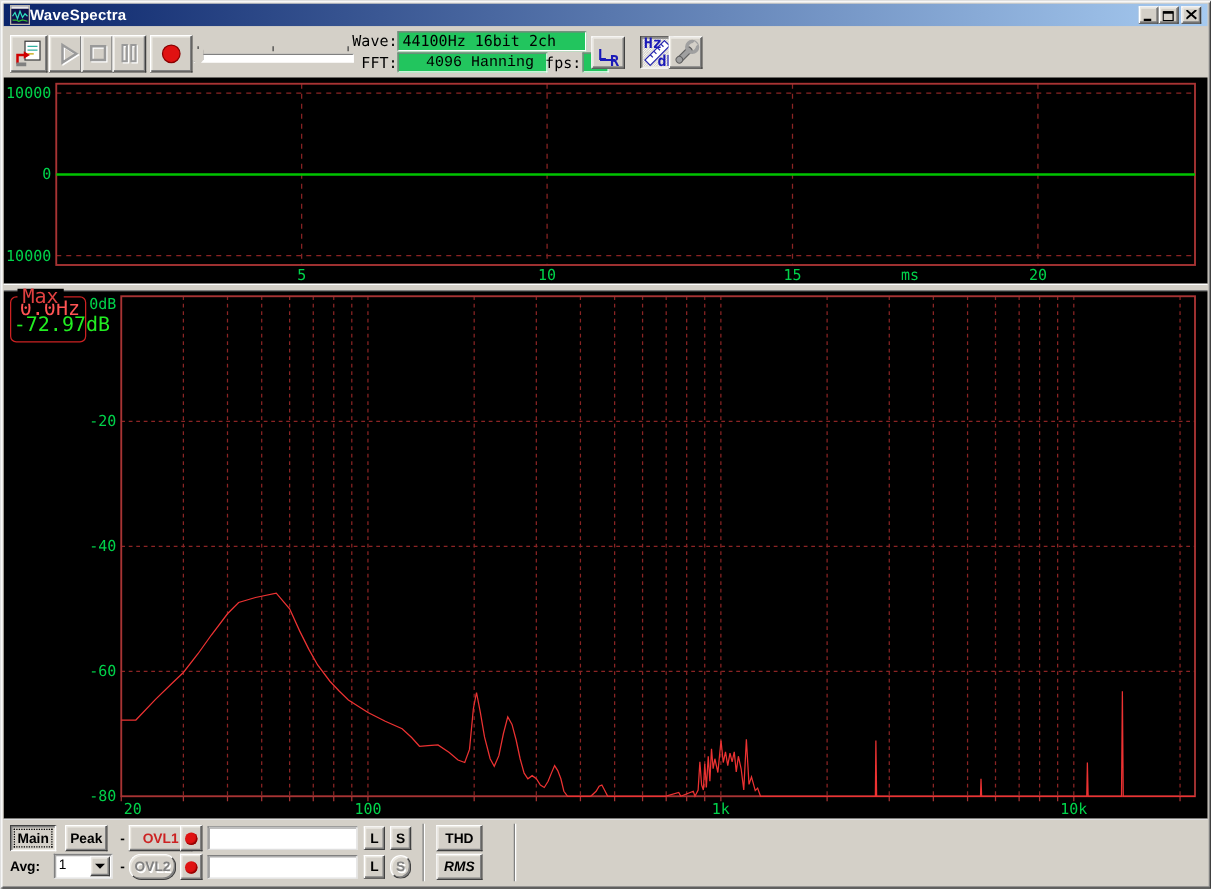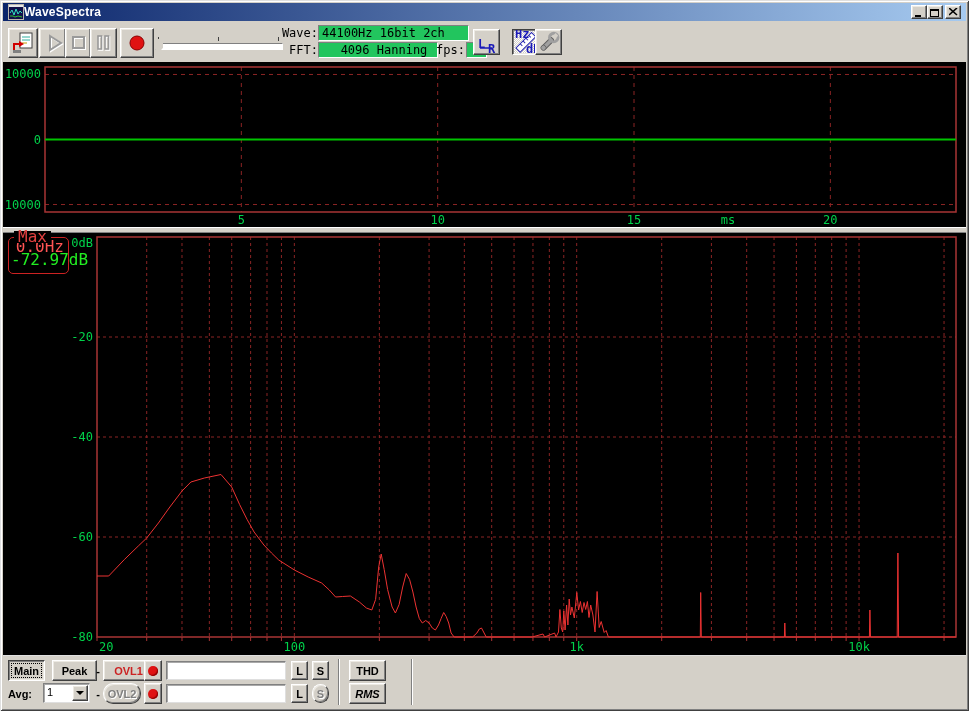--- a/index.html
+++ b/index.html
@@ -158,7 +158,7 @@
     <div class="abs tb-label" style="left:270px;top:5px;width:45px;">Wave:</div>
     <div class="abs sunkenbox tb-value" style="left:315px;top:4px;width:151px;height:16px;">44100Hz 16bit 2ch</div>
     <div class="abs tb-label" style="left:270px;top:22px;width:45px;">FFT:</div>
-    <div class="abs sunkenbox tb-value" style="left:315px;top:21px;width:120px;height:16px;justify-content:center;padding-left:12px;">4096 Hanning</div>
+    <div class="abs sunkenbox tb-value" style="left:315px;top:21px;width:120px;height:16px;justify-content:center;padding-left:12px;font-family:Liberation Mono, monospace;">4096 Hanning</div>
     <div class="abs tb-label" style="left:432px;top:22px;width:30px;">fps:</div>
     <div class="abs sunkenbox tb-value" style="left:463px;top:21px;width:21px;height:16px;"></div>
 

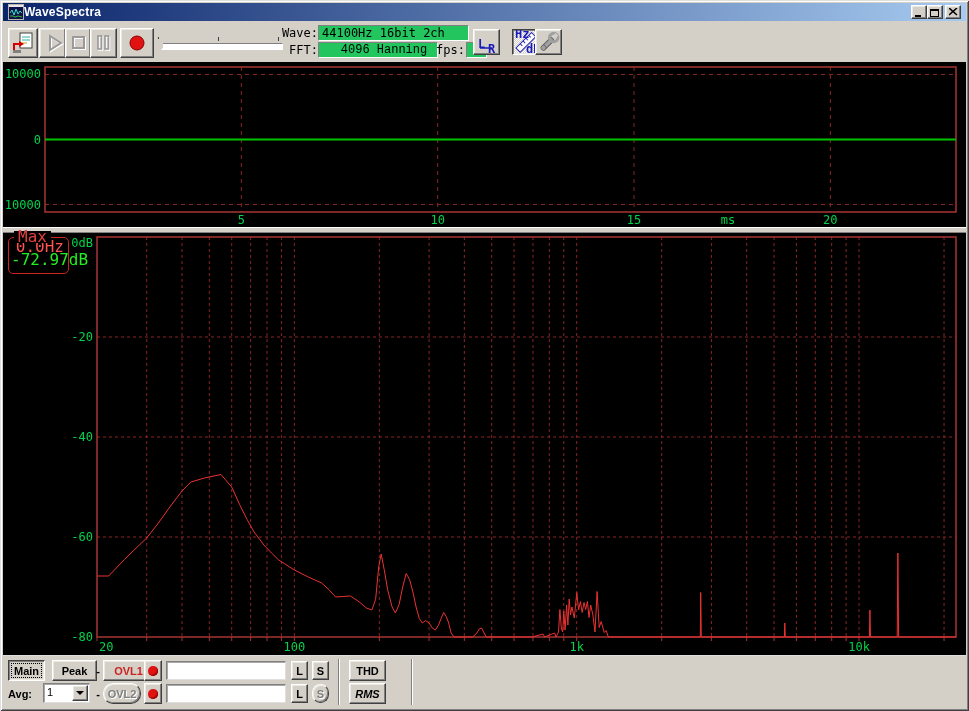--- a/index.html
+++ b/index.html
@@ -298,7 +298,7 @@
 
   <div class="abs bottombar">
     <button class="abs pressed bb-btn focus-dots" style="left:5px;top:4px;width:37px;height:21px;">Main</button>
-    <button class="abs raised bb-btn" style="left:49px;top:4px;width:45px;height:21px;">Peak</button>
+    <button class="abs raised bb-btn" style="left:49px;top:4px;width:34px;height:21px;">Peak</button>
     <div class="abs bb-label" style="left:91px;top:4px;width:8px;height:21px;justify-content:center;">-</div>
     <button class="abs raised bb-btn red-text" style="left:100px;top:4px;width:51px;height:21px;">OVL1</button>
     <button class="abs raised bb-btn" style="left:141px;top:4px;width:18px;height:21px;">

